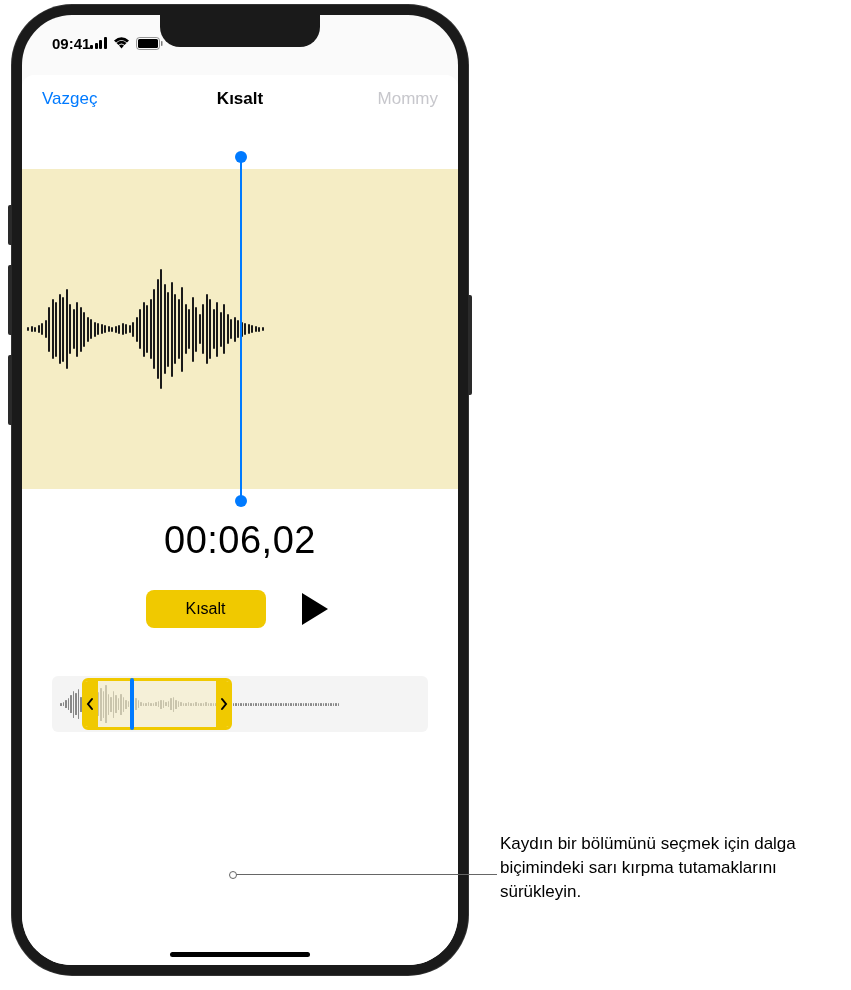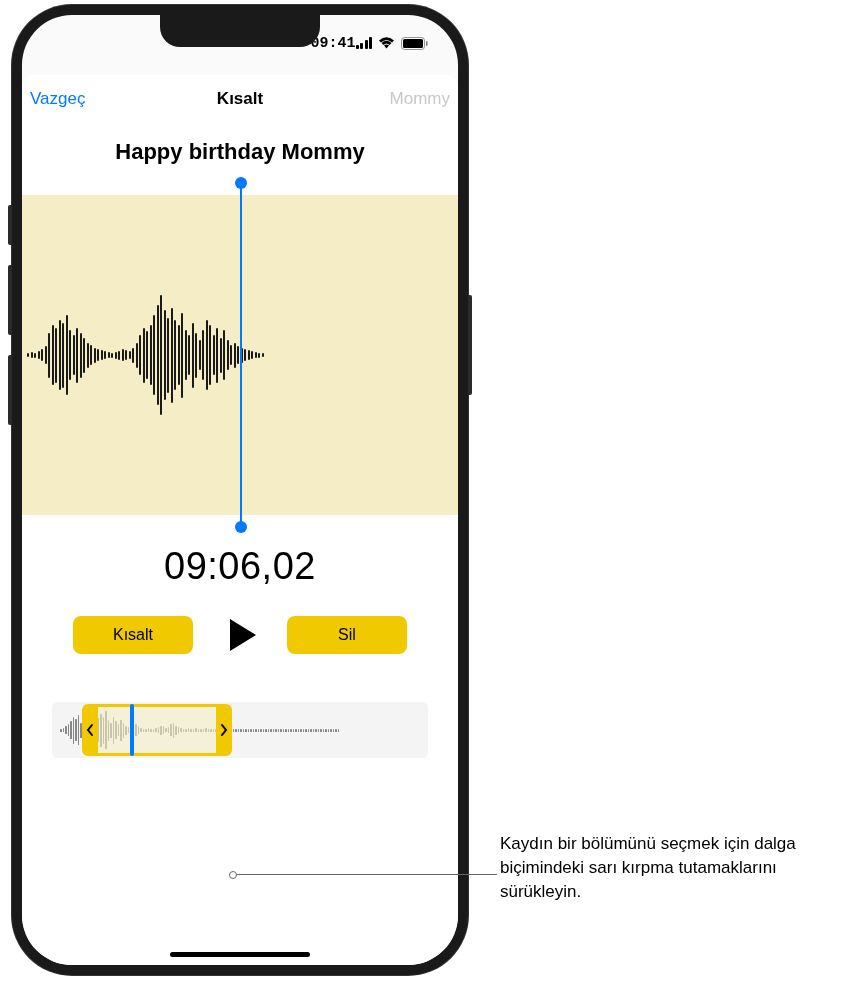--- a/index.html
+++ b/index.html
@@ -54,11 +54,10 @@
     .status-bar {
       height: 48px;
       display: flex;
-      justify-content: flex-end;
+      justify-content: flex-start;
       align-items: center;
       padding: 0 30px;
       padding-top: 8px;
-      font-family: Liberation Mono, monospace;
     }
     .status-time {
       font-weight: 600;

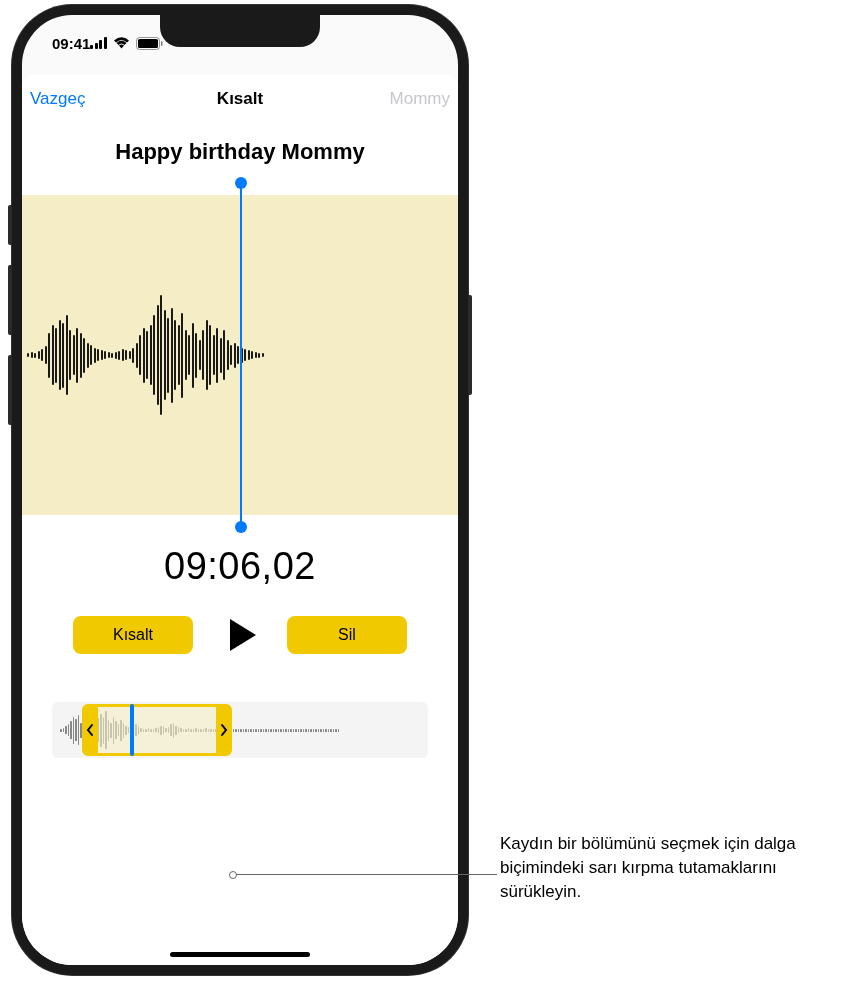--- a/index.html
+++ b/index.html
@@ -96,7 +96,7 @@
       display: flex;
       justify-content: space-between;
       align-items: center;
-      padding: 14px 8px 10px;
+      padding: 14px 20px 10px;
     }
     .nav-cancel {
       color: #007AFF;

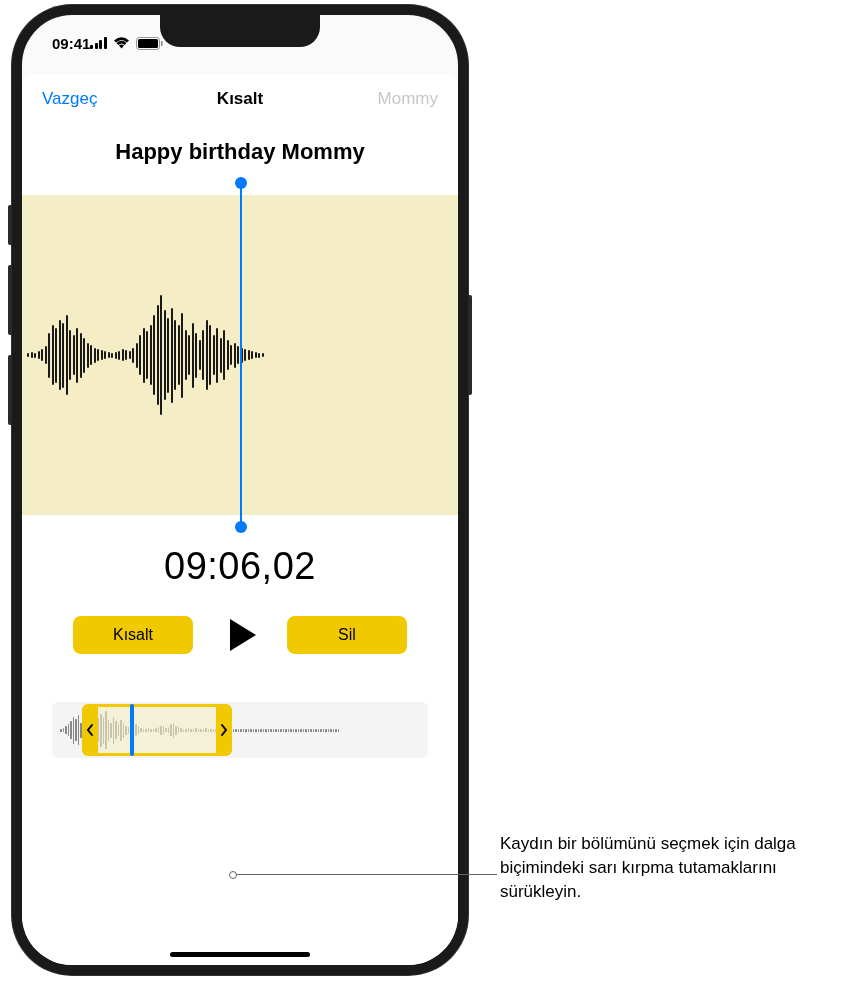--- a/index.html
+++ b/index.html
@@ -348,7 +348,6 @@
       </div>
 
       <div class="recording-header">
-        <div class="recording-title">Happy birthday Mommy</div>
       </div>
 
       <div class="waveform-container">

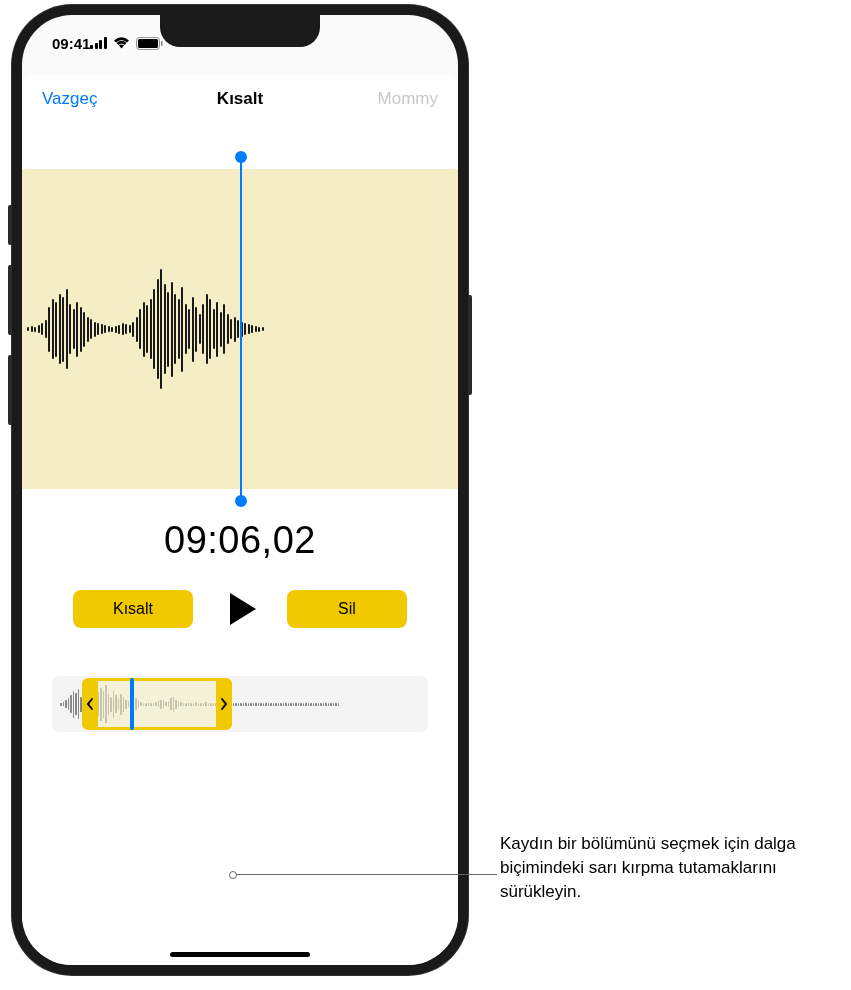--- a/index.html
+++ b/index.html
@@ -425,7 +425,7 @@
       </div>
 
 
-      <div class="time-display">09:06,02</div>
+      <div class="time-display">00:06,02</div>
 
       <div class="controls">
         <button class="action-btn">Kısalt</button>

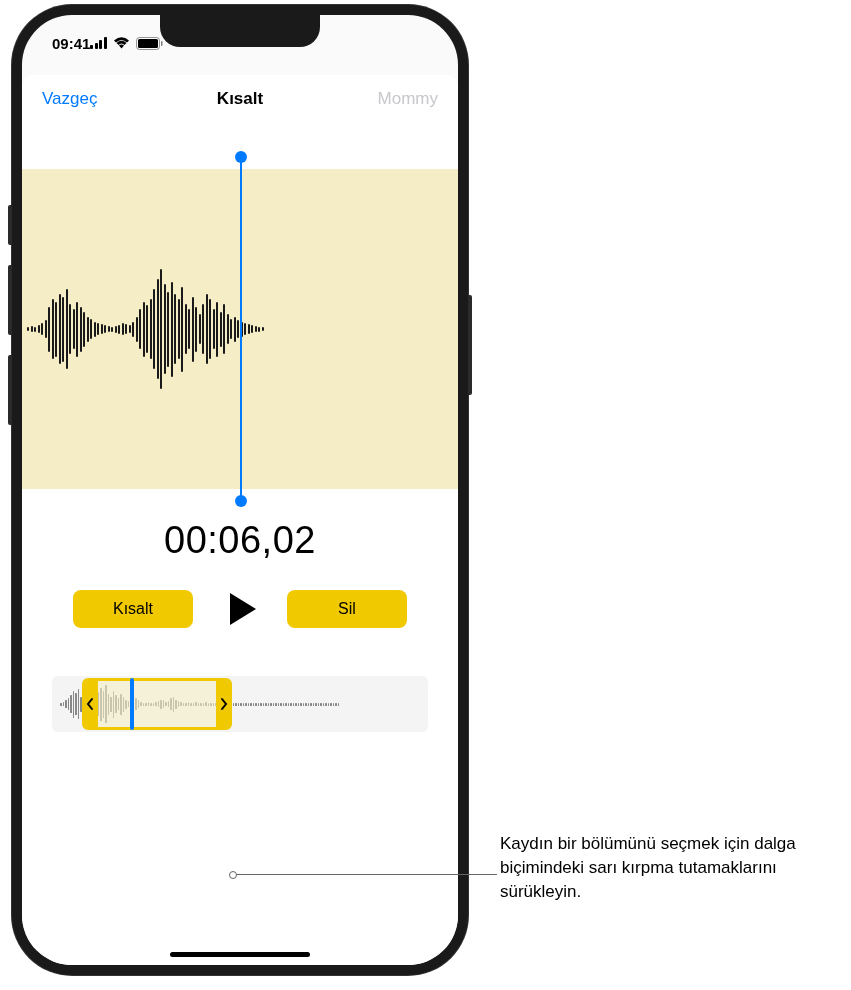--- a/index.html
+++ b/index.html
@@ -432,7 +432,6 @@
         <button class="play-btn">
           <div class="play-triangle"></div>
         </button>
-        <button class="action-btn">Sil</button>
       </div>
 
       <div class="trim-overview">

